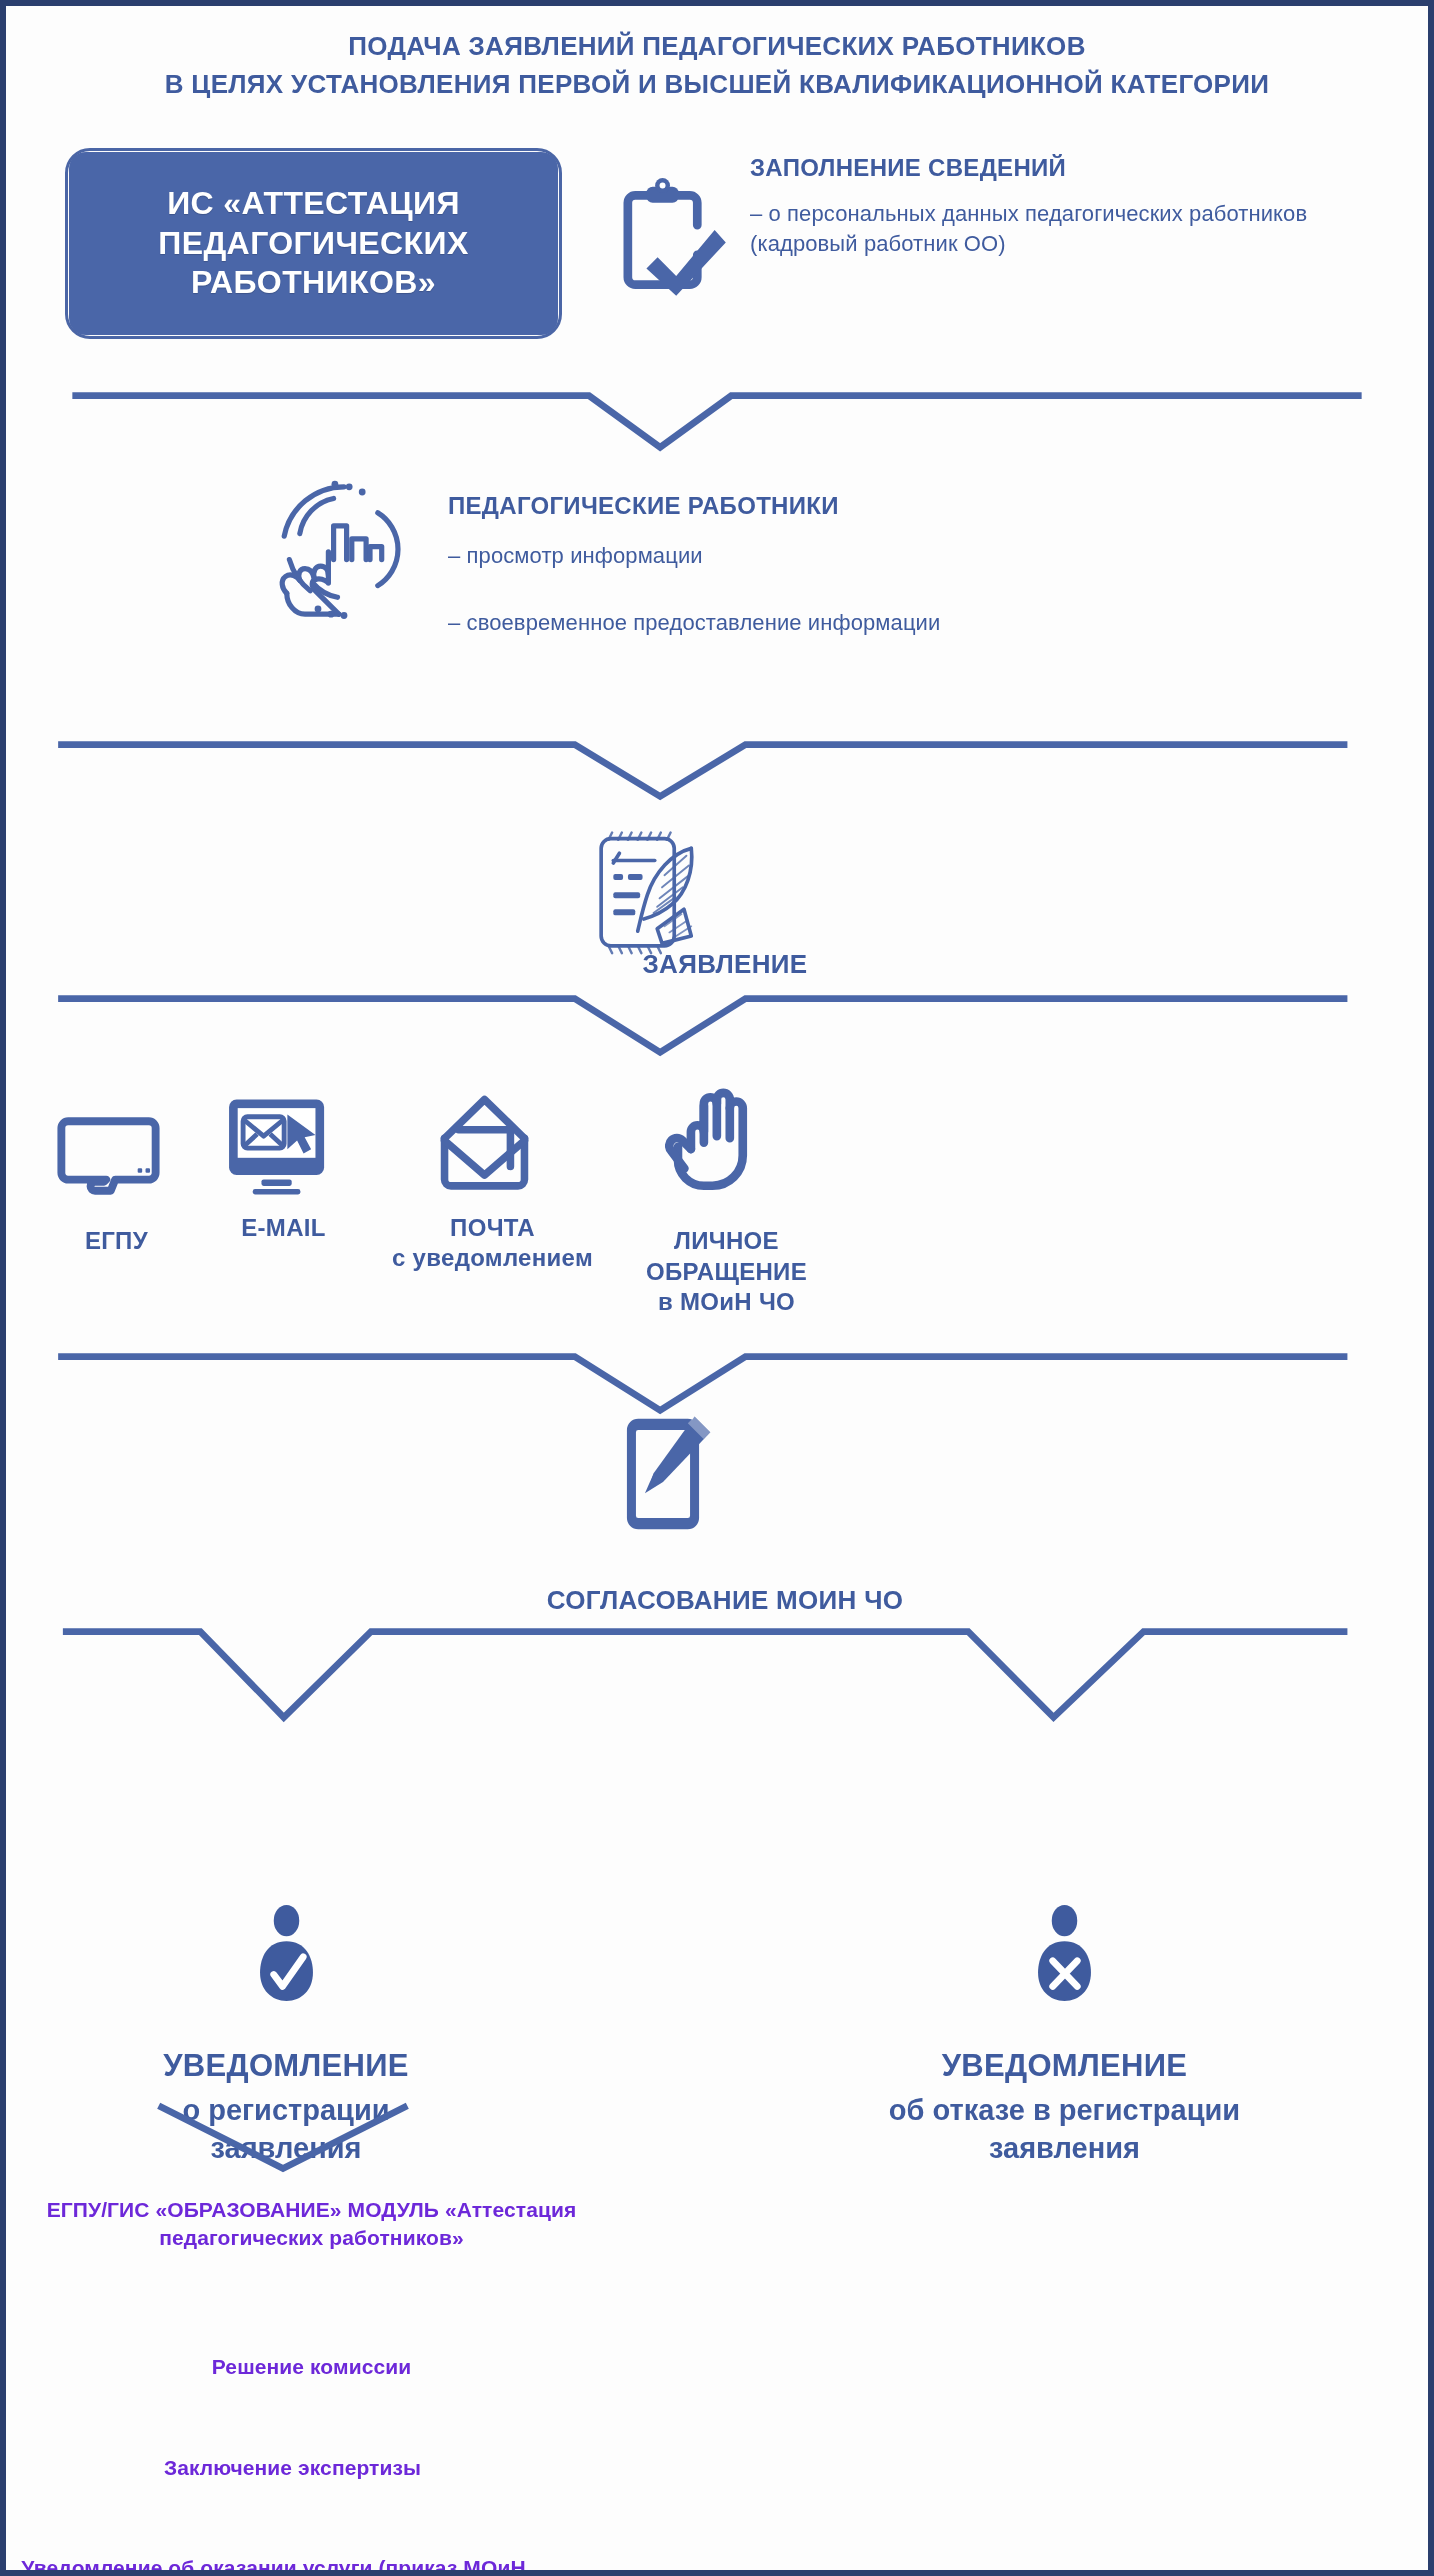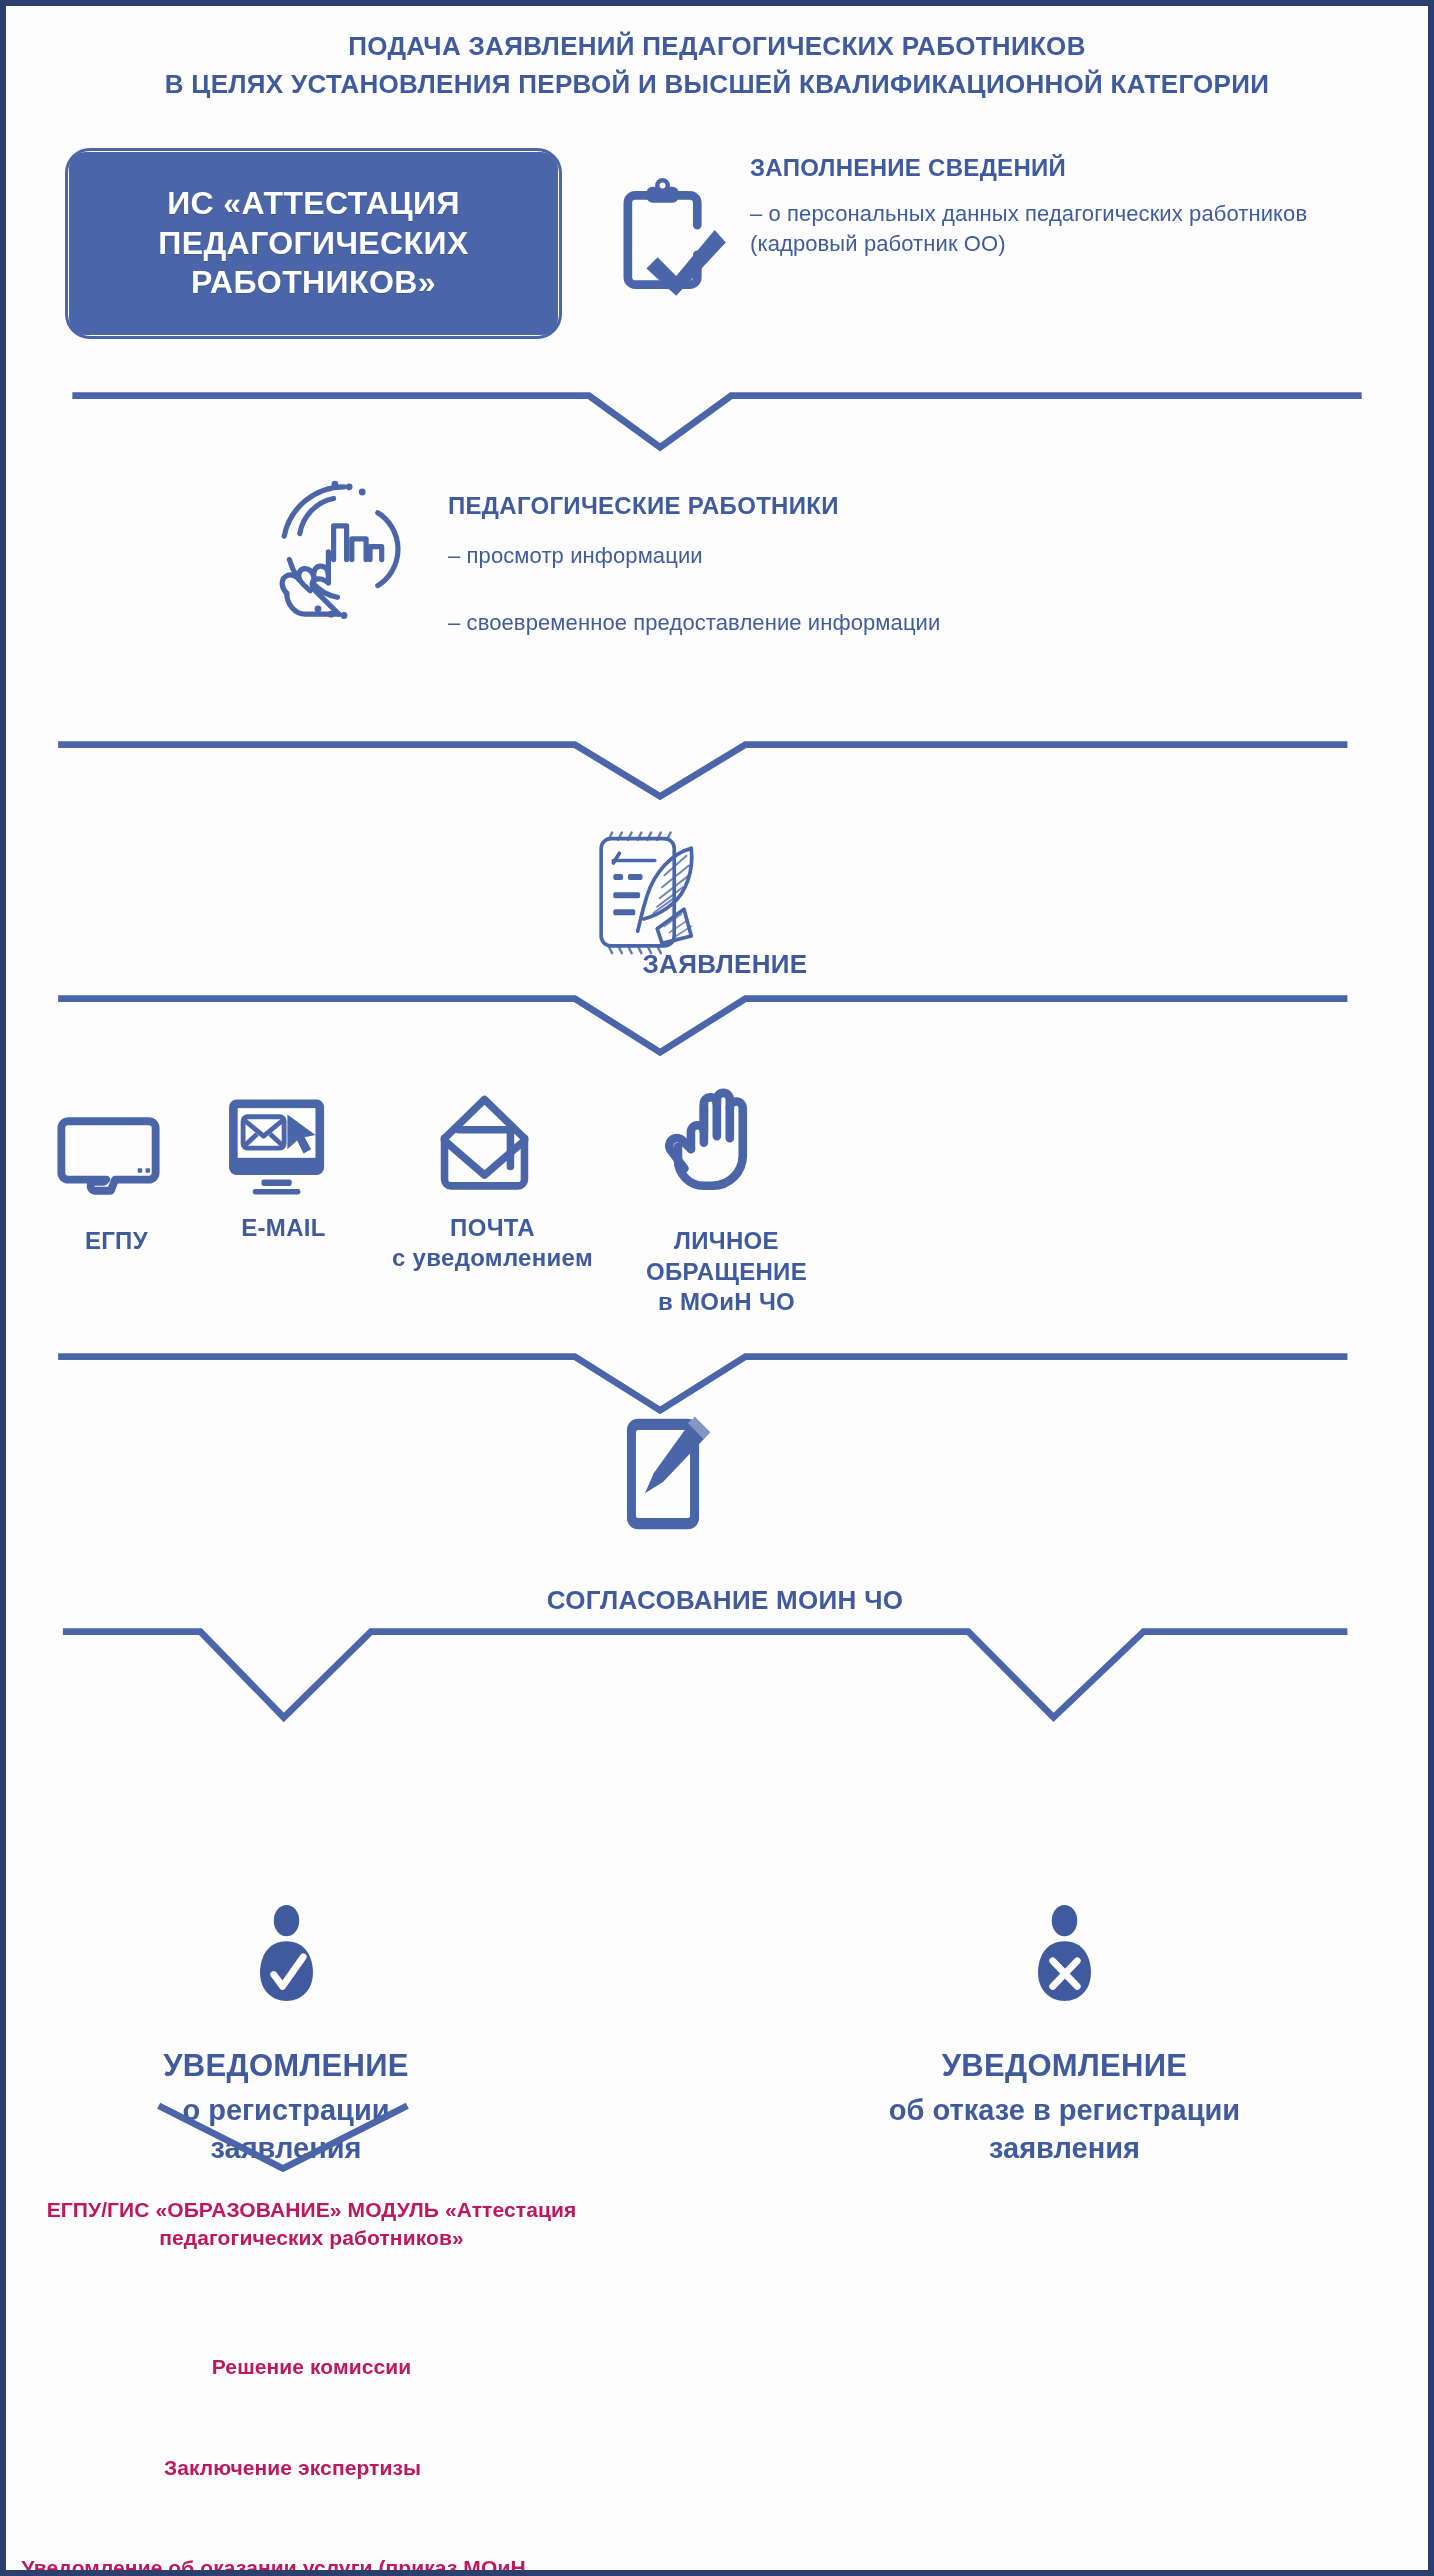--- a/index.html
+++ b/index.html
@@ -114,7 +114,7 @@
 
   
   .tail{
-    color:#be185d;
+    color:#6d28d9;
     font-weight:bold;
     font-size:21px;
     line-height:1.34;

